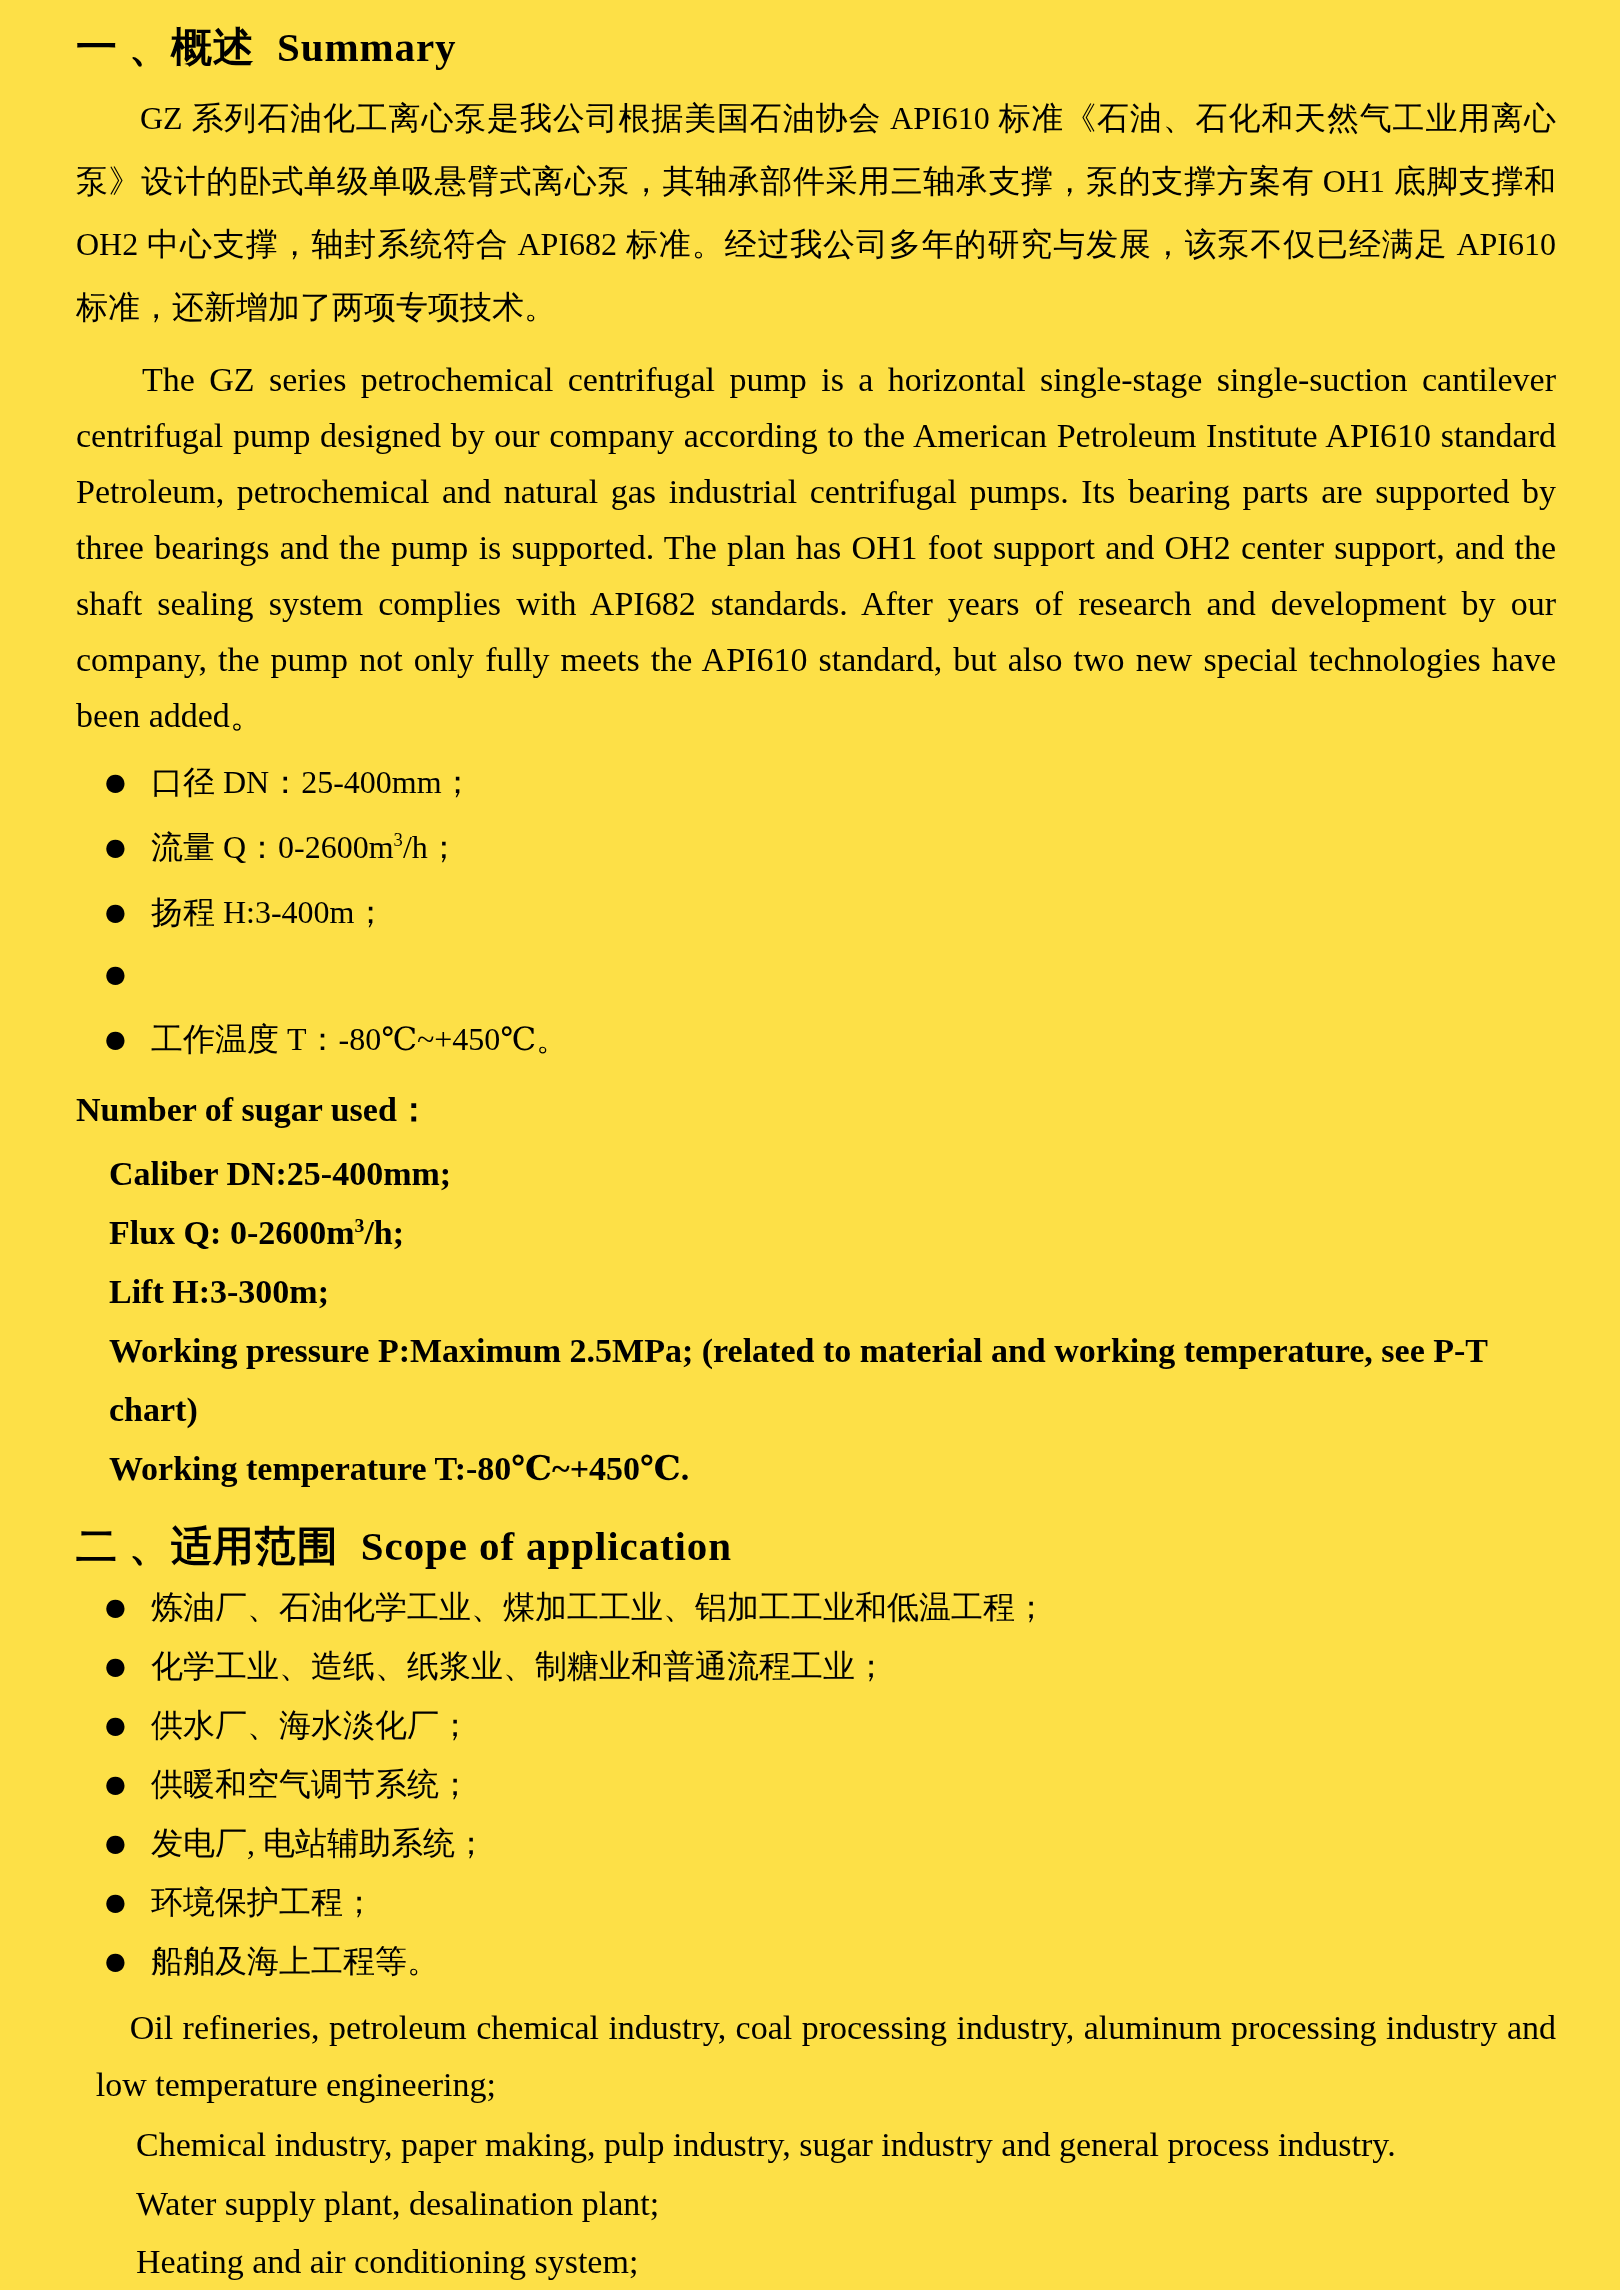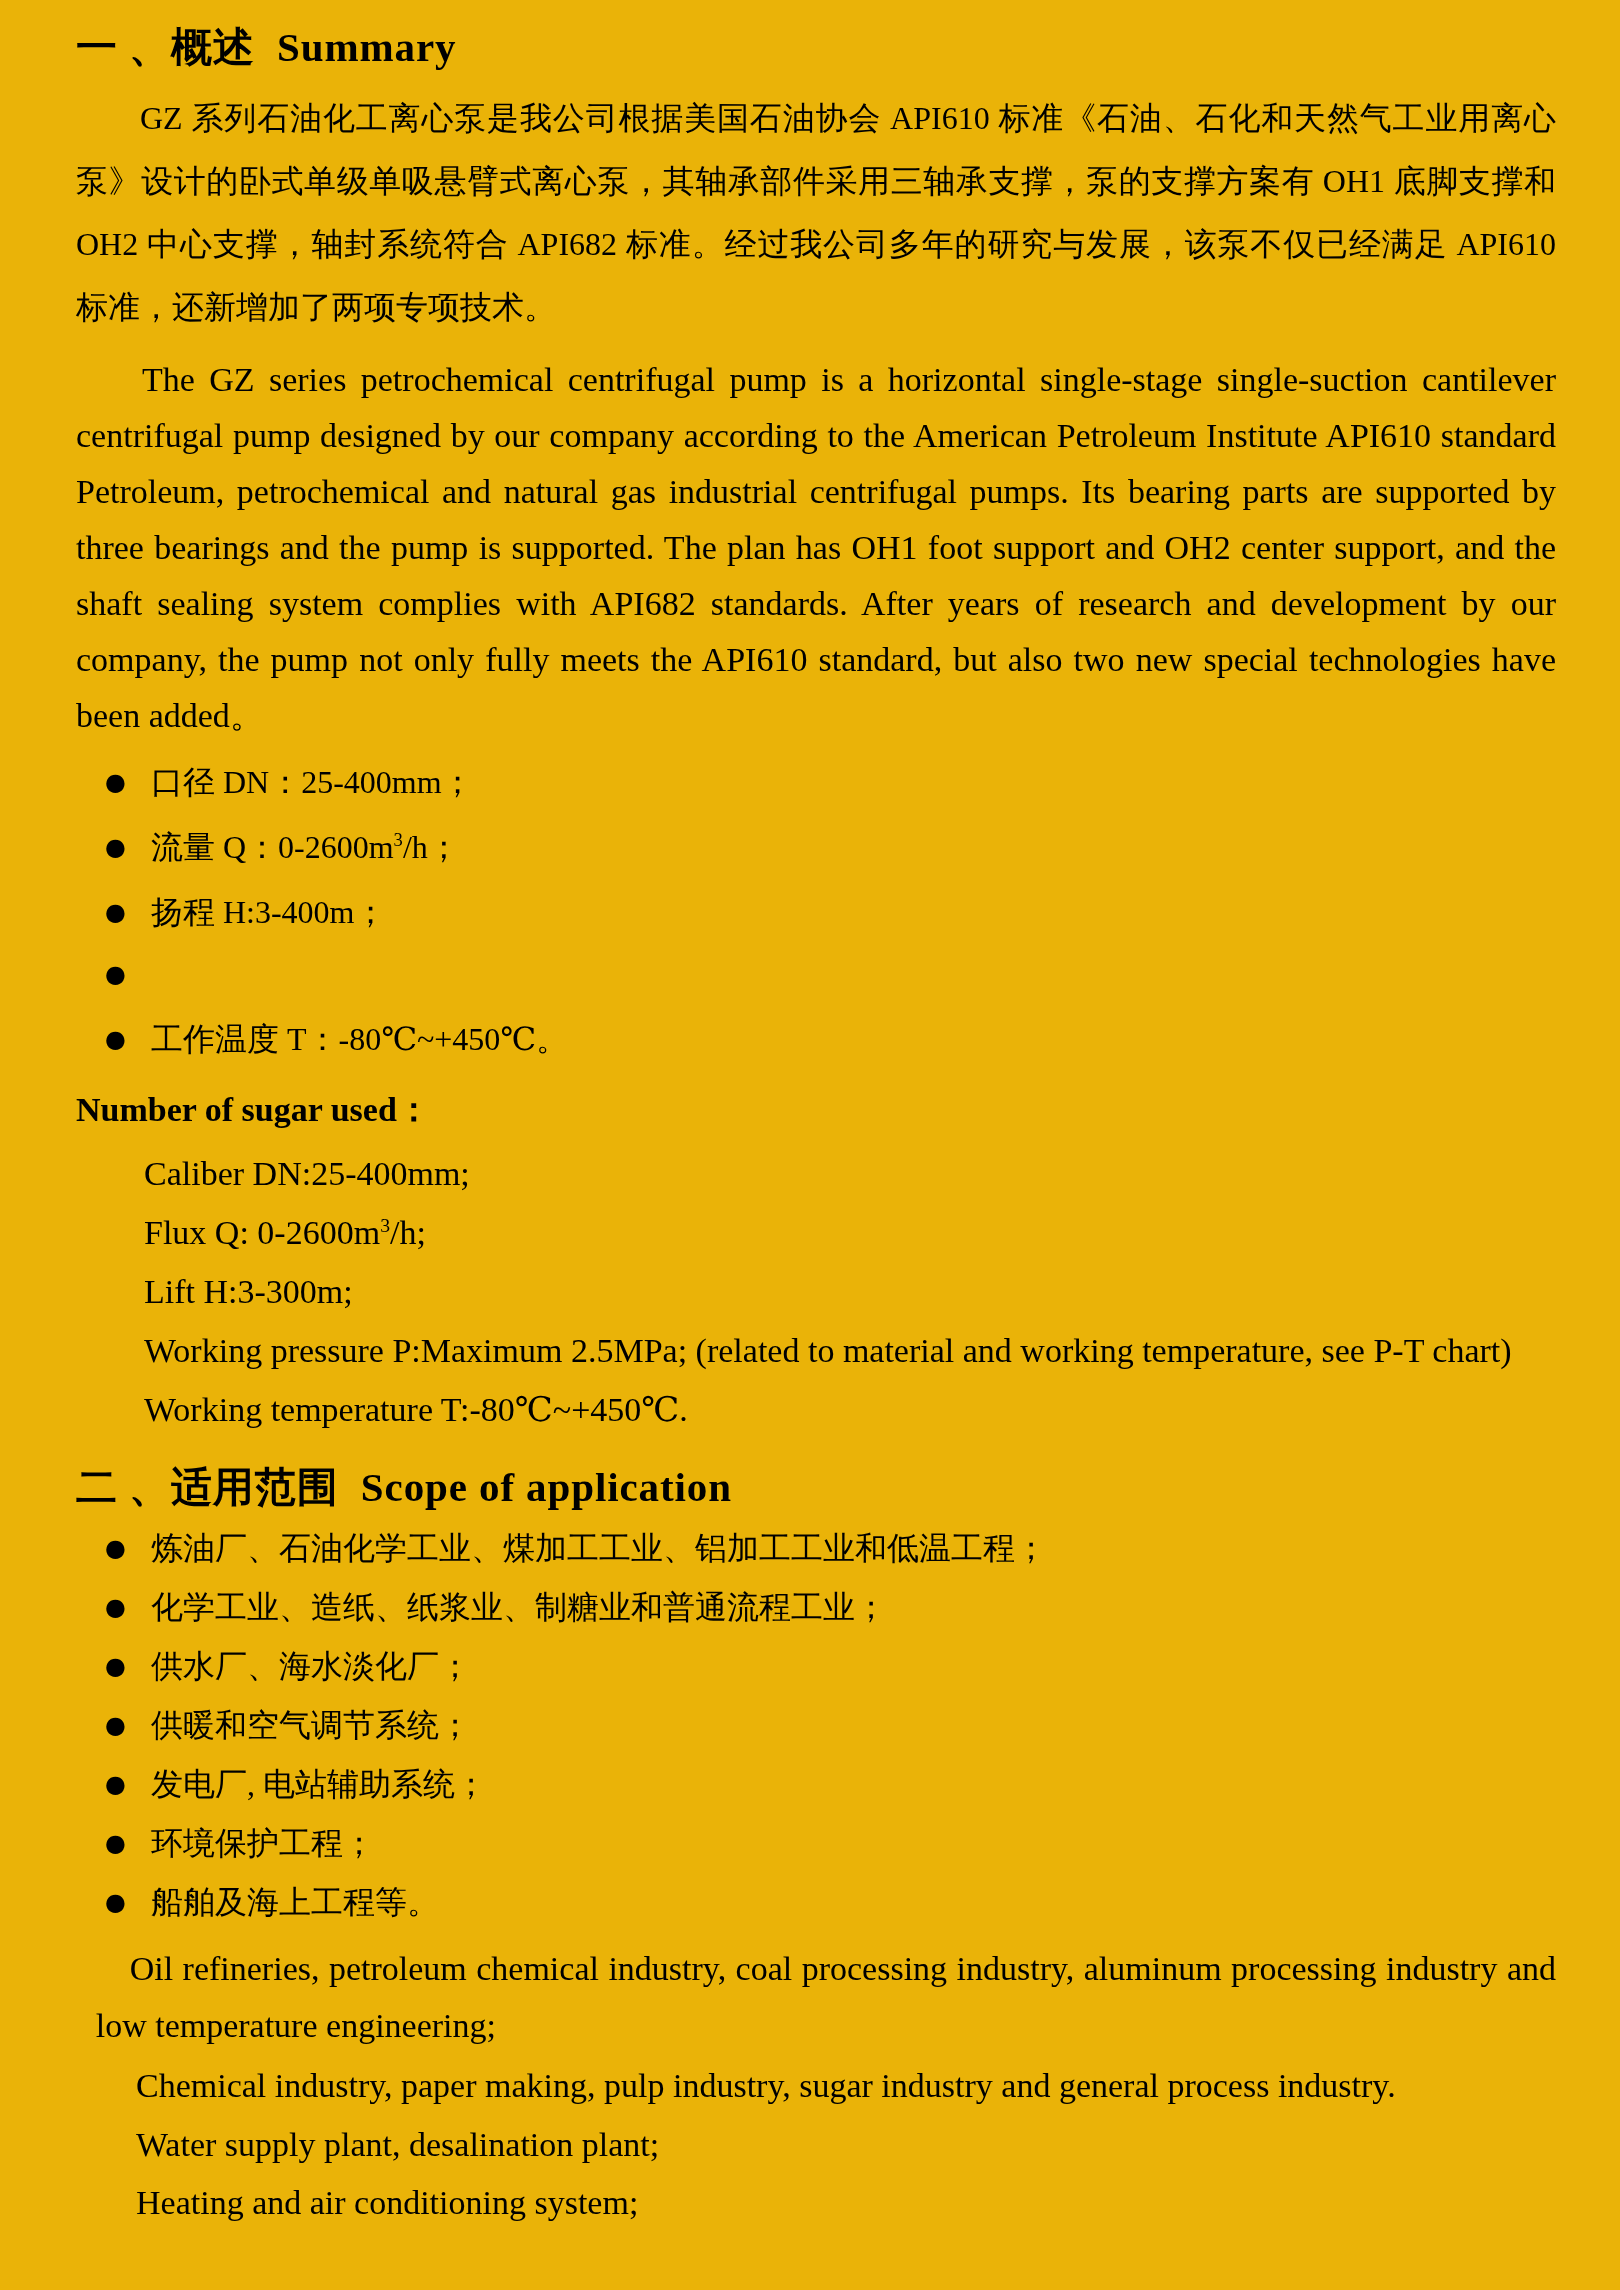--- a/index.html
+++ b/index.html
@@ -9,7 +9,7 @@
     color:#000000;
     font-family:"Liberation Serif","DejaVu Serif",serif;
   }
-  .page { width:100%; height:100%; padding:12.5px 64px 0 76px; background:#eab308; }
+  .page { width:100%; height:100%; padding:12.5px 64px 0 76px; background:#fde047; }
 
   .heading {
     font-weight:bold; font-size:41px; line-height:1.25;

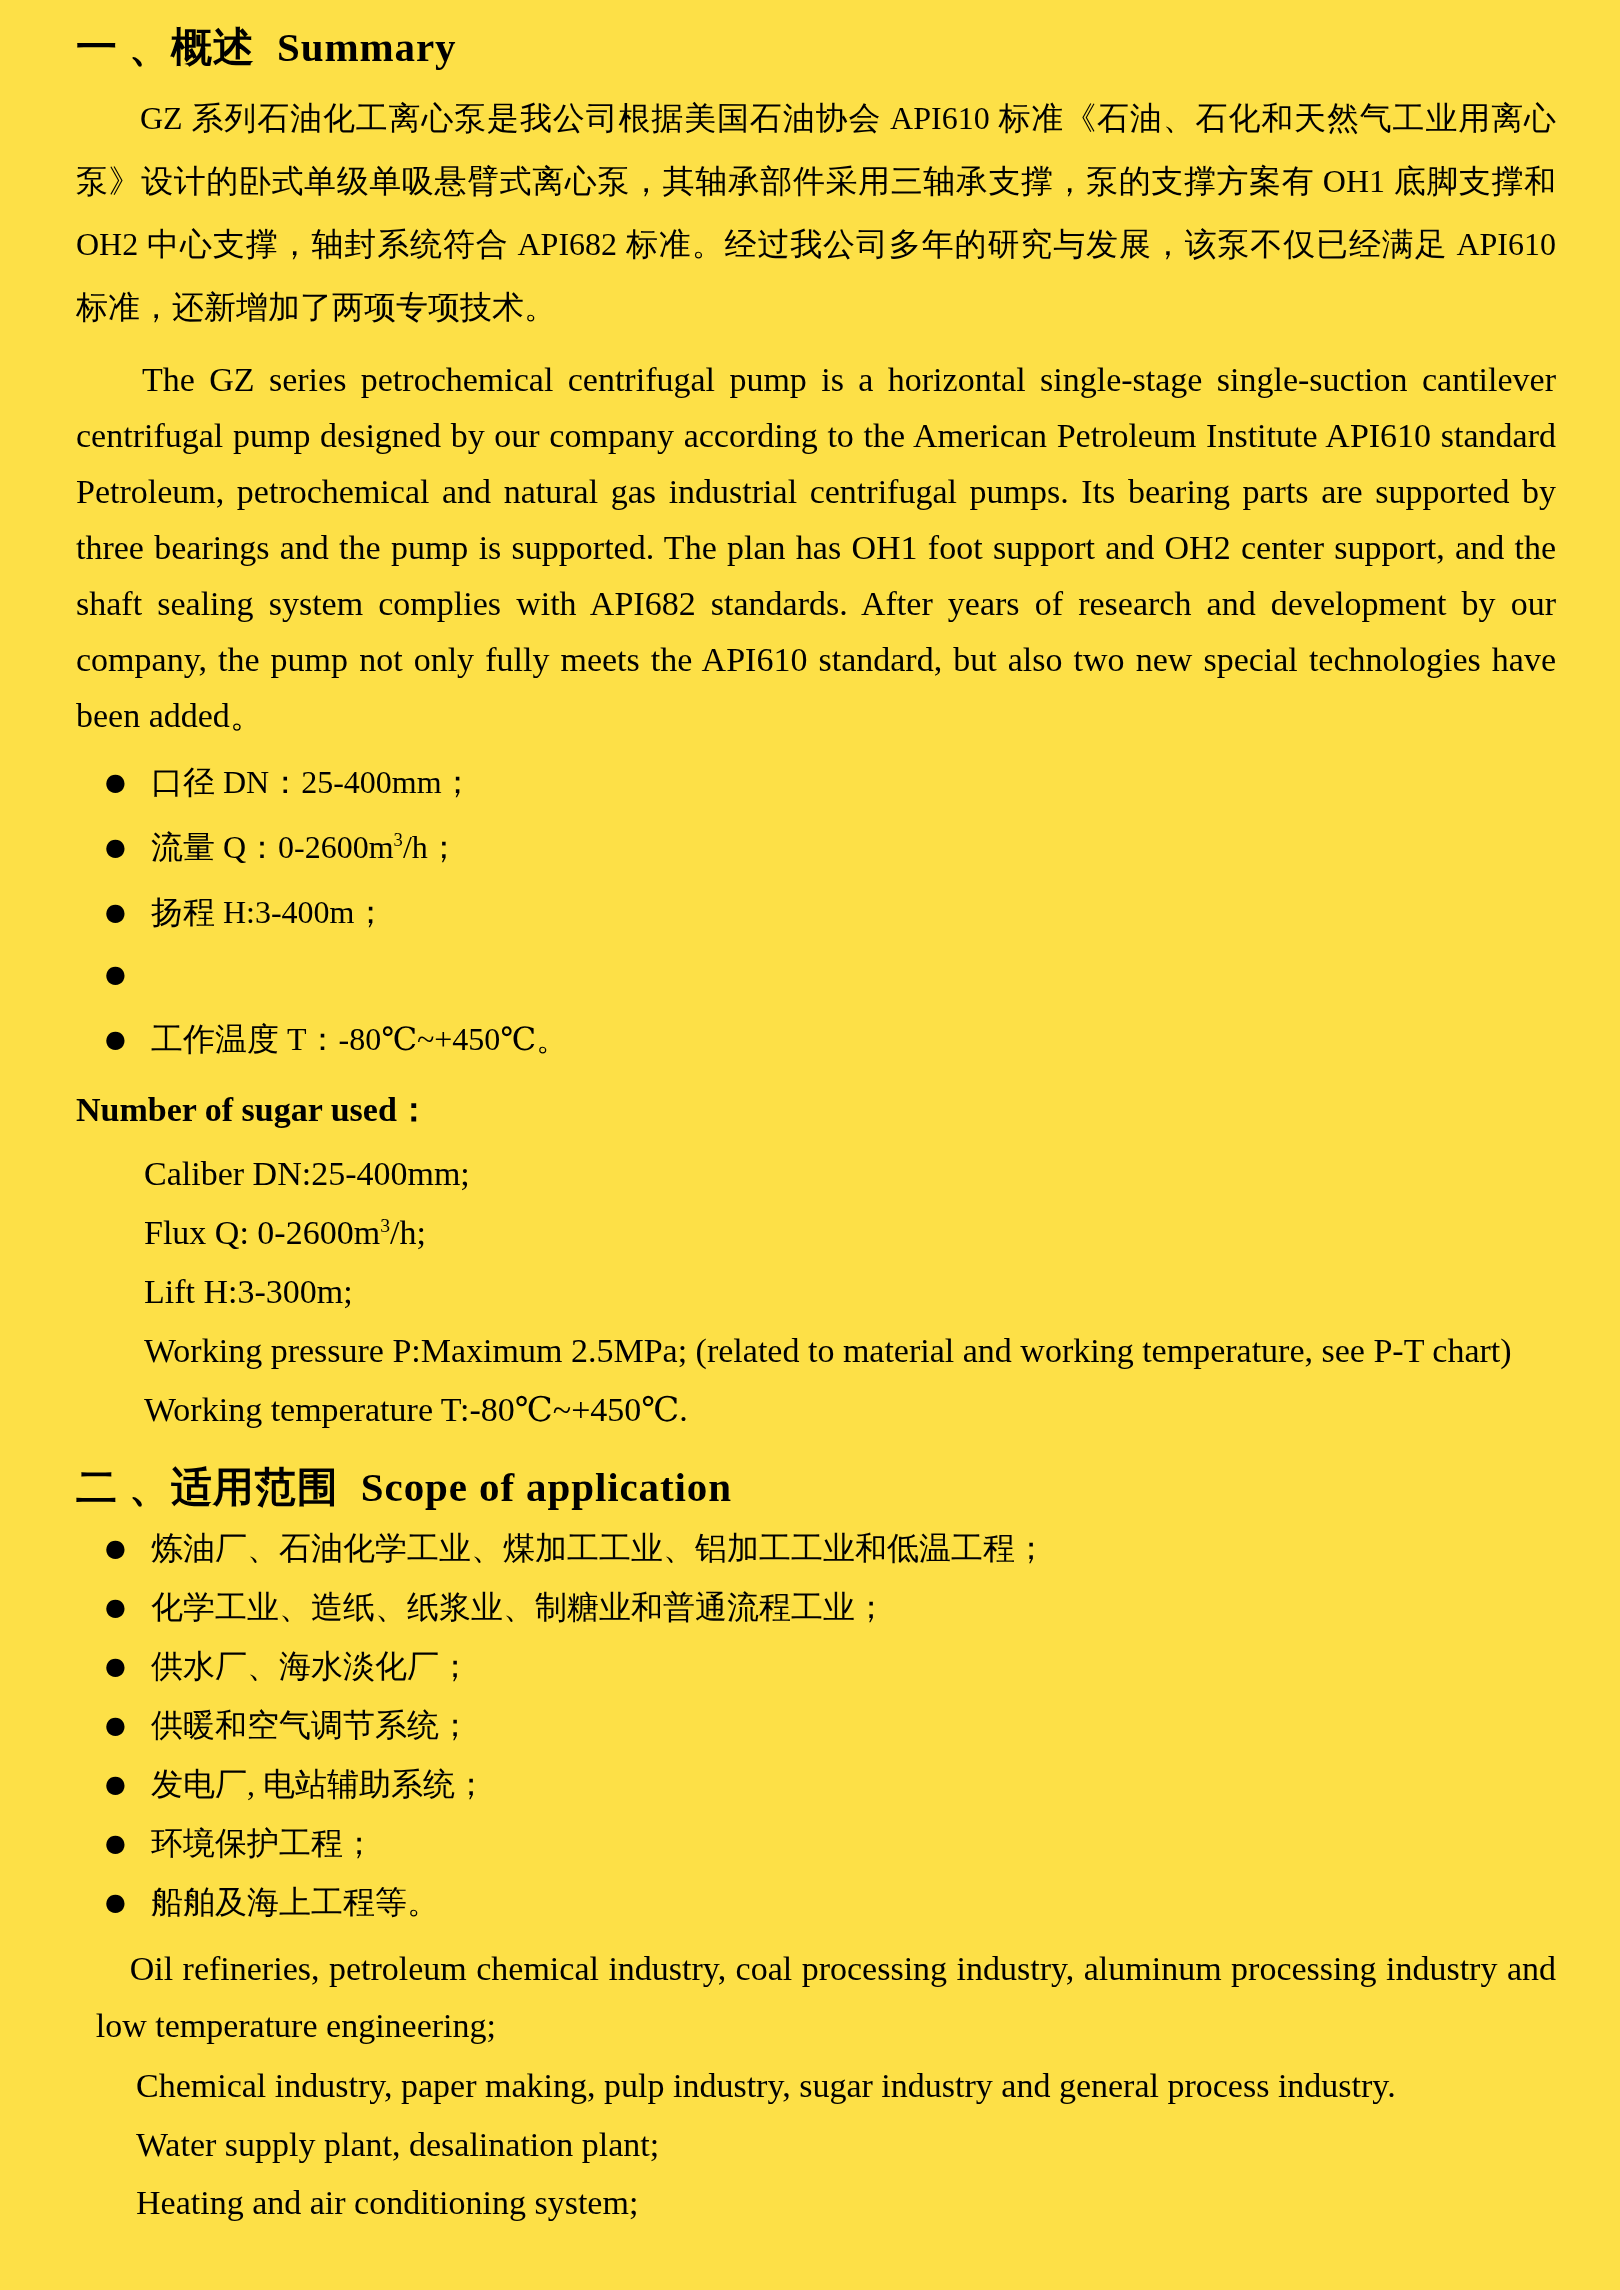--- a/index.html
+++ b/index.html
@@ -41,7 +41,7 @@
   }
   .bullet-list-tight .li { line-height:56px; }
 
-  .plain-list { margin-left:68px; margin-top:10.7px; }
+  .plain-list { margin-left:33px; margin-top:10.7px;font-weight:bold; }
   .plain-list .li { font-size:34px; line-height:59px; }
 
   sup { font-size:0.58em; vertical-align:super; line-height:0; }

